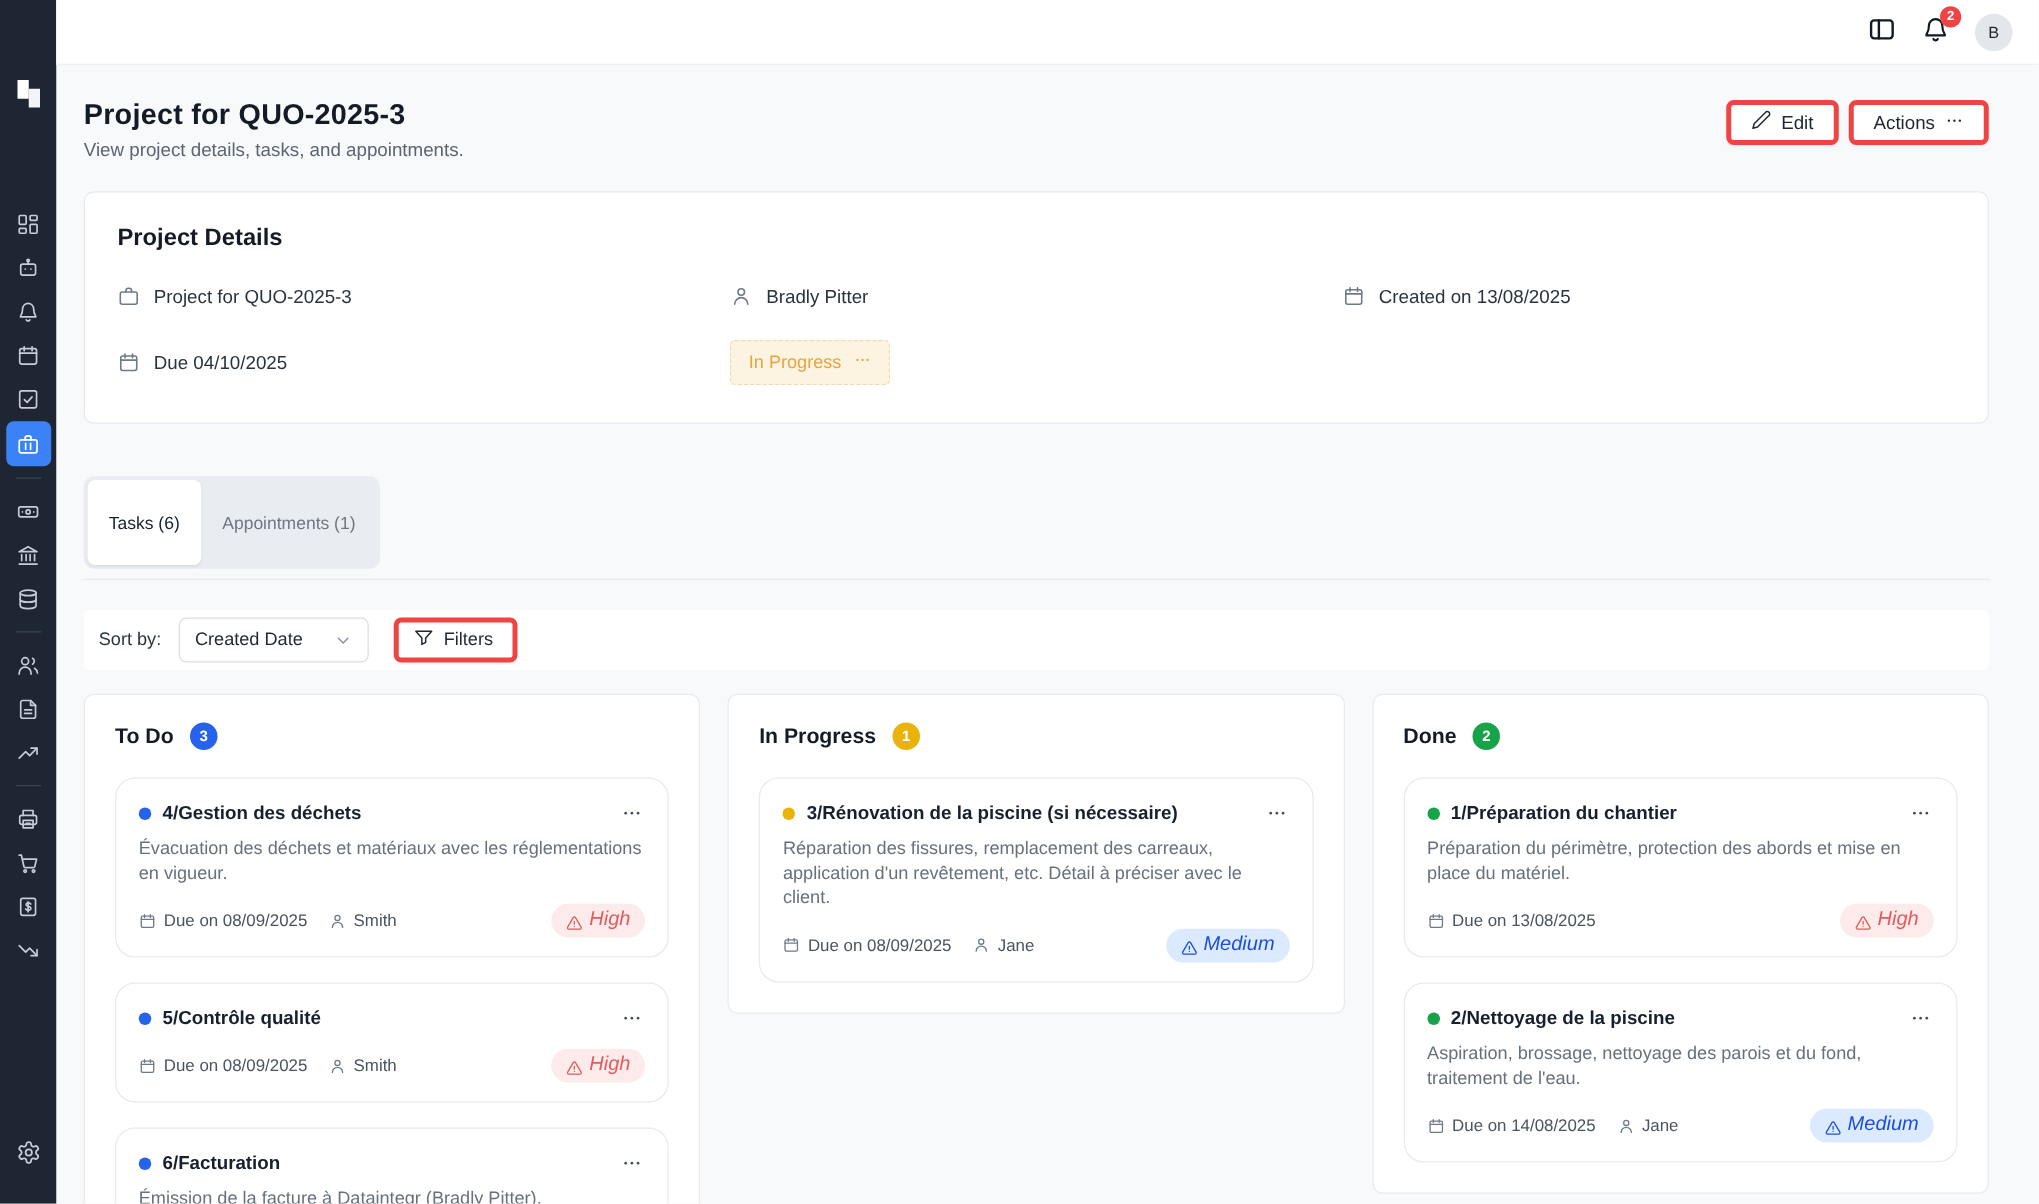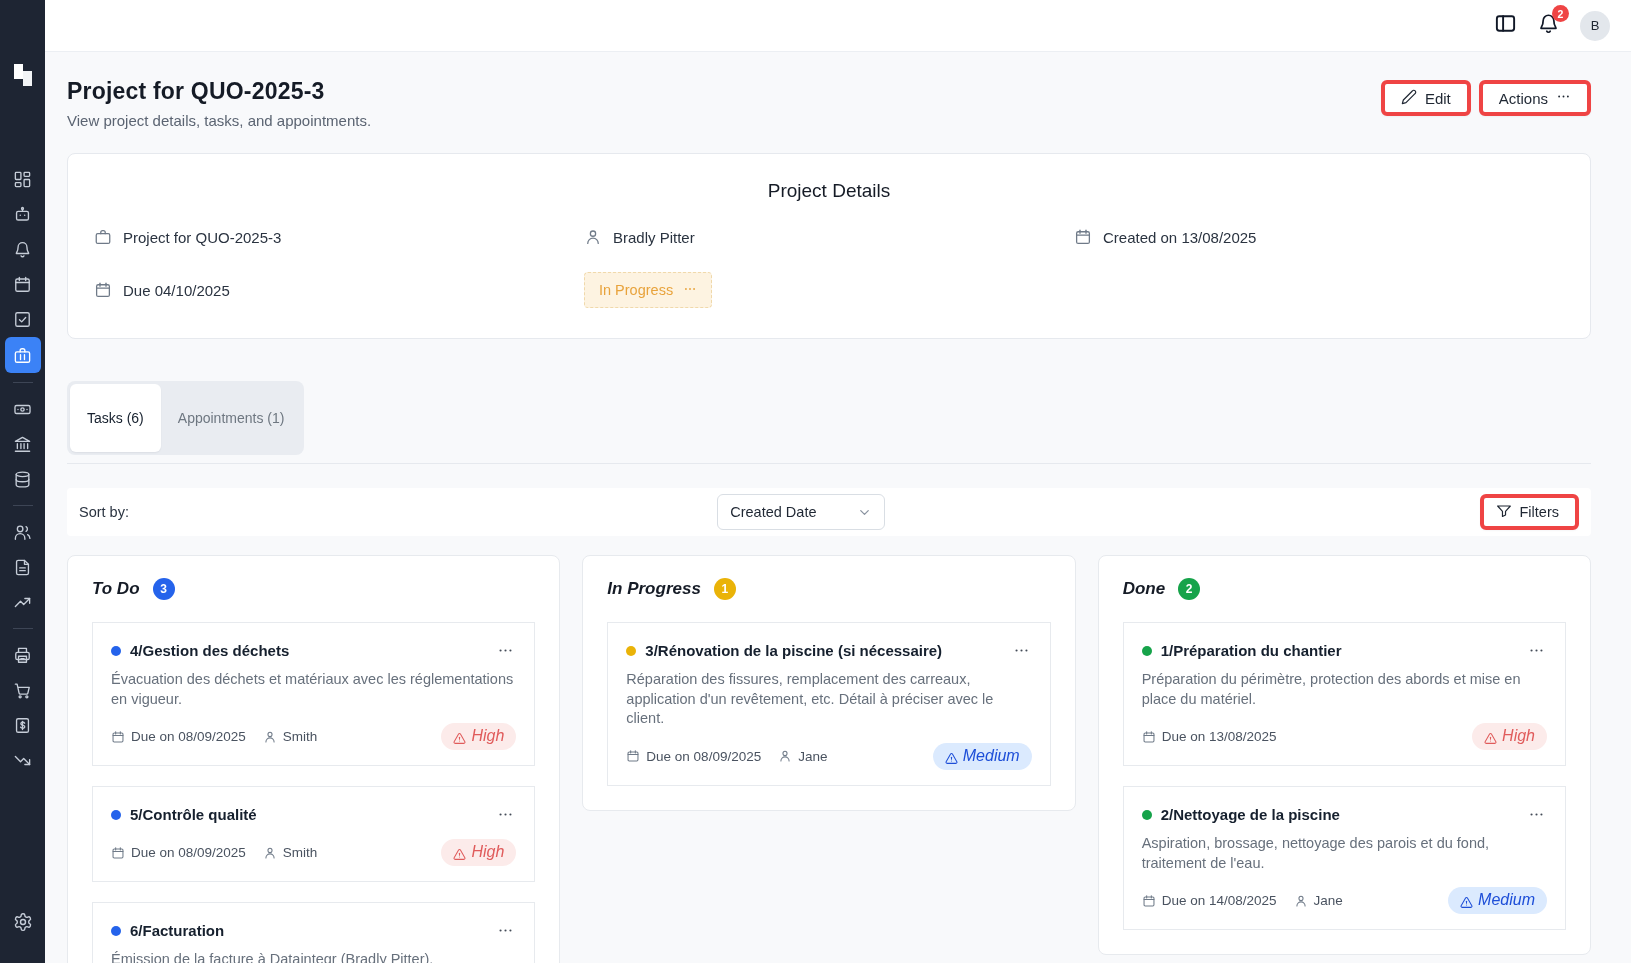--- a/index.html
+++ b/index.html
@@ -55,7 +55,7 @@
     margin-top:24px; background:#fff; border:1px solid #e6e9ee; border-radius:8px;
     padding:26px 26px 30px;
   }
-  .details-title { font-size:19px; font-weight:normal; color:#151b26;text-align:center; }
+  .details-title { font-size:19px; font-weight:bold; color:#151b26; }
   .details-grid {
     margin-top:26px; display:grid; grid-template-columns:1fr 1fr 1fr;
     row-gap:26px; align-items:center;

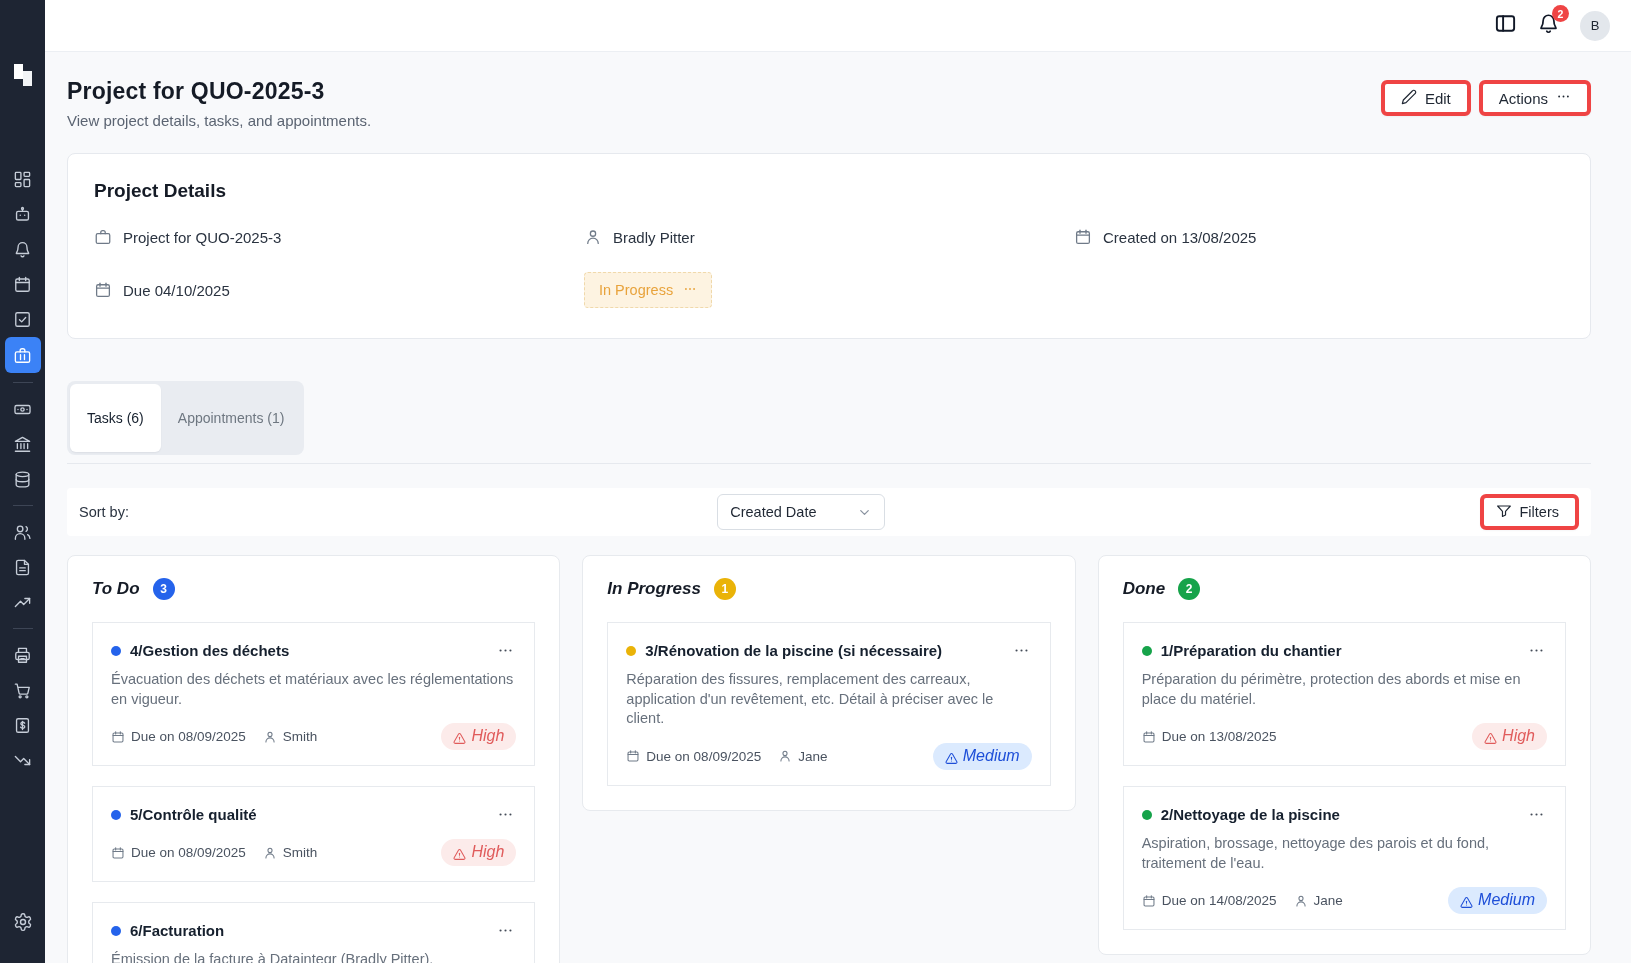--- a/index.html
+++ b/index.html
@@ -75,7 +75,7 @@
   
   .toolbar {
     margin-top:24px; background:#fff; border-radius:4px; height:48px;
-    display:flex; align-items:center; padding:0 12px; gap:14px;justify-content:space-between;
+    display:flex; align-items:center; padding:0 12px; gap:14px;
   }
   .sort-label { font-size:14.5px; color:#2a3340; }
   .select {

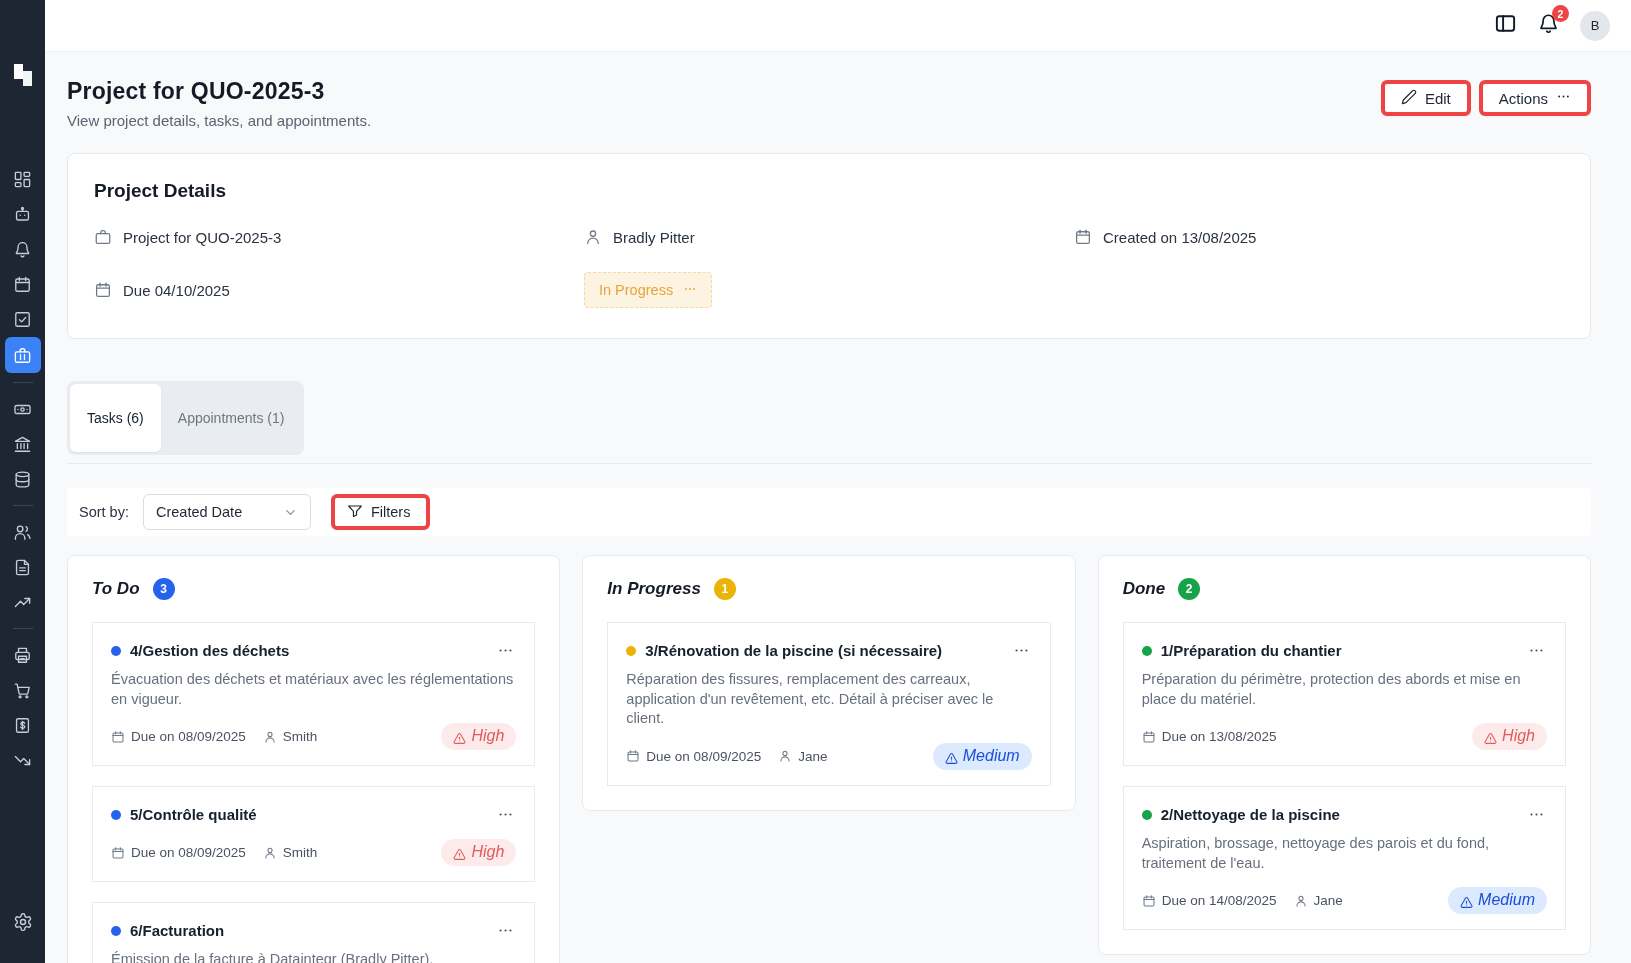--- a/index.html
+++ b/index.html
@@ -79,7 +79,7 @@
   }
   .sort-label { font-size:14.5px; color:#2a3340; }
   .select {
-    width:168px; height:36px; background:#fff; border:1px solid #d9dee4; border-radius:6px;
+    width:152px; height:36px; background:#fff; border:1px solid #d9dee4; border-radius:6px;
     display:flex; align-items:center; justify-content:space-between; padding:0 12px;
     font-size:14.5px; color:#1f2733; cursor:pointer;
   }

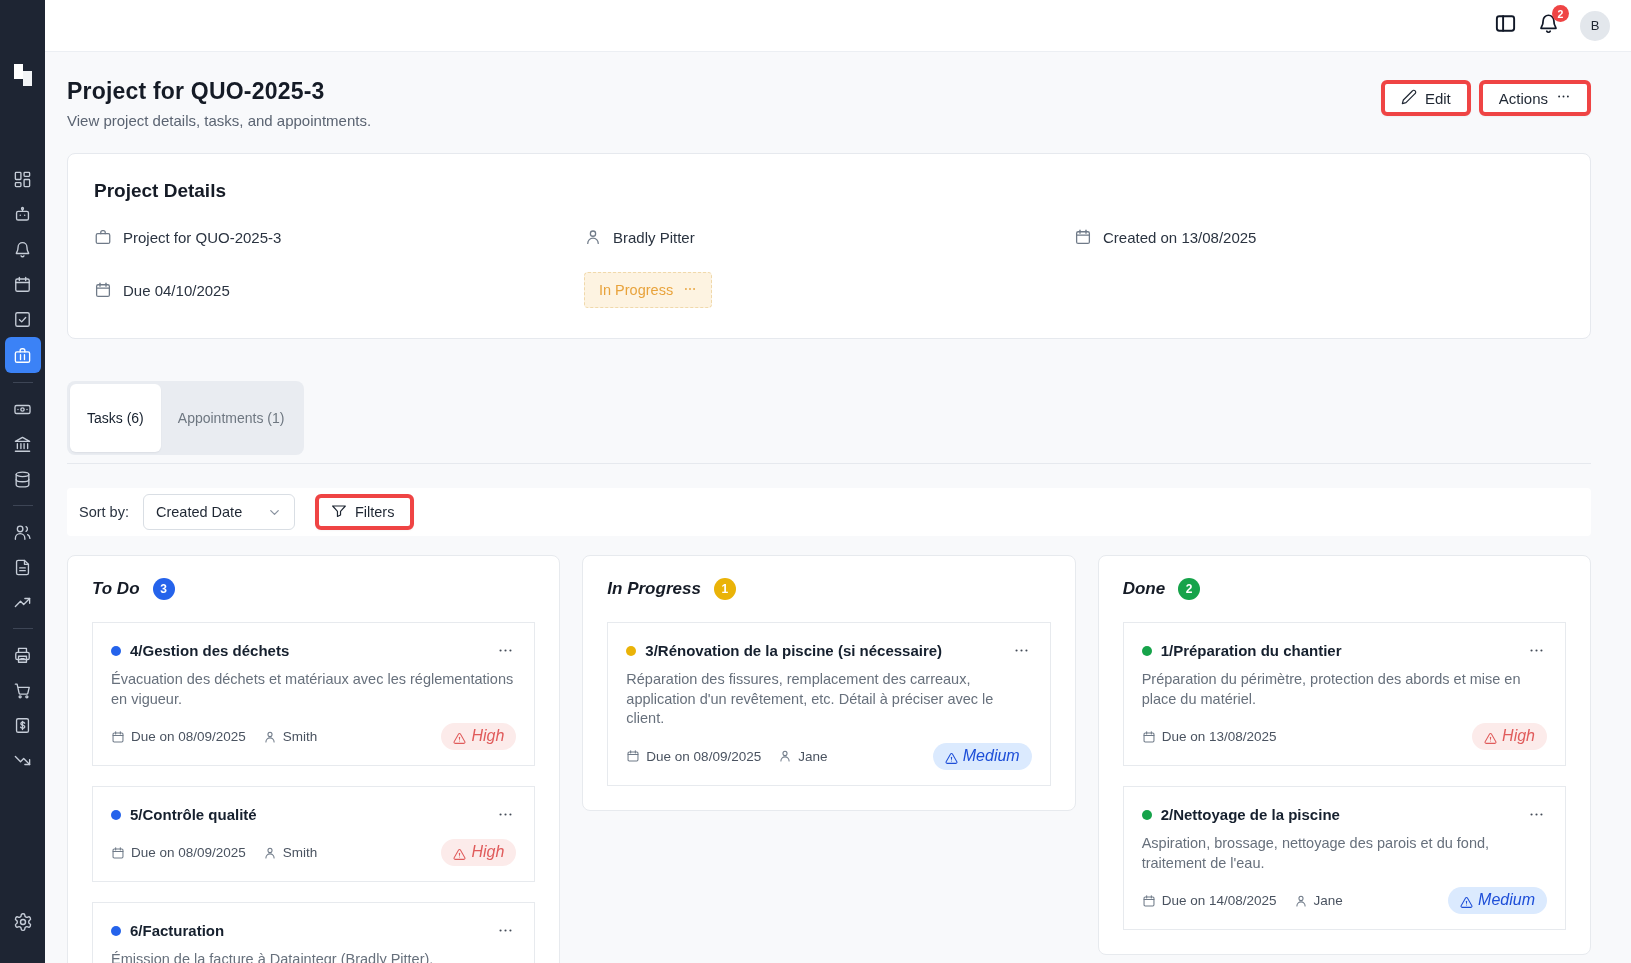--- a/index.html
+++ b/index.html
@@ -91,7 +91,7 @@
     flex:1; background:#fff; border:1px solid #e7eaee; border-radius:8px; padding:22px 24px 24px;
   }
   .col-head { display:flex; align-items:center; gap:13px; }
-  .col-title { font-size:17px; font-weight:bold; color:#151b26;font-style:italic; }
+  .col-title { font-size:17px; font-weight:bold; color:#151b26; }
   .col-count {
     width:22px; height:22px; border-radius:50%; color:#fff; font-size:12px; font-weight:bold;
     display:flex; align-items:center; justify-content:center;

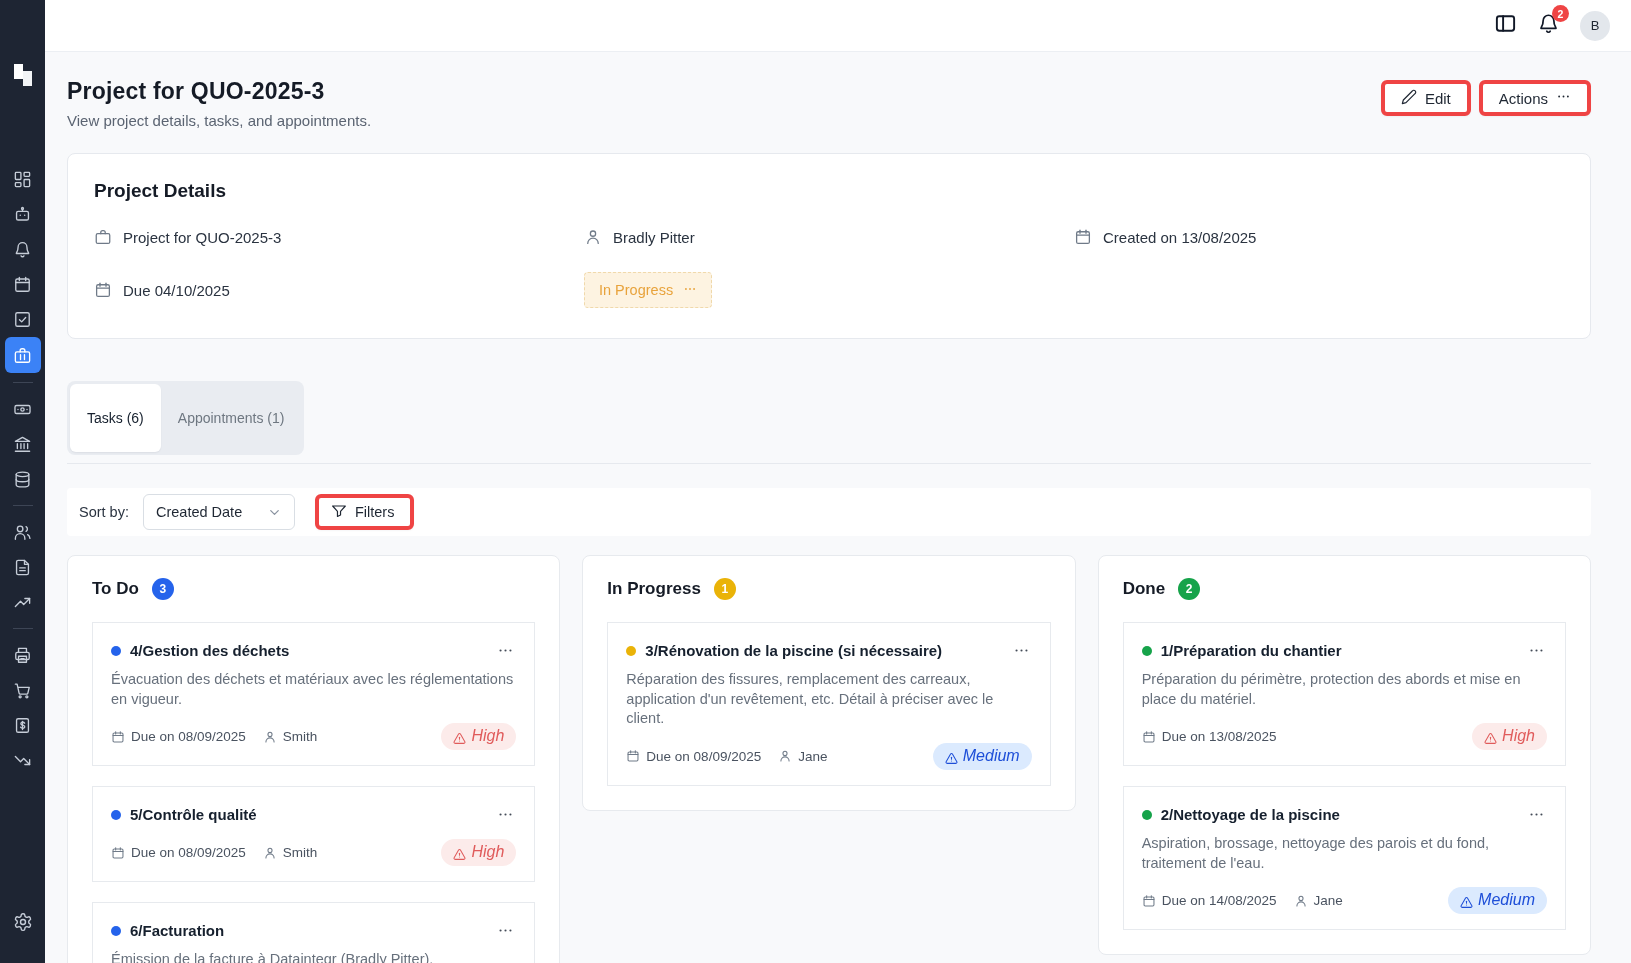--- a/index.html
+++ b/index.html
@@ -100,7 +100,7 @@
   .count-yellow { background:#eab308; }
   .count-green { background:#16a34a; }
   .card {
-    margin-top:20px; background:#fff; border:1px solid #e7eaee; border-radius:0;
+    margin-top:20px; background:#fff; border:1px solid #e7eaee; border-radius:16px;
     padding:17px 18px 15px; cursor:pointer;
   }
   .card:first-of-type { margin-top:22px; }

